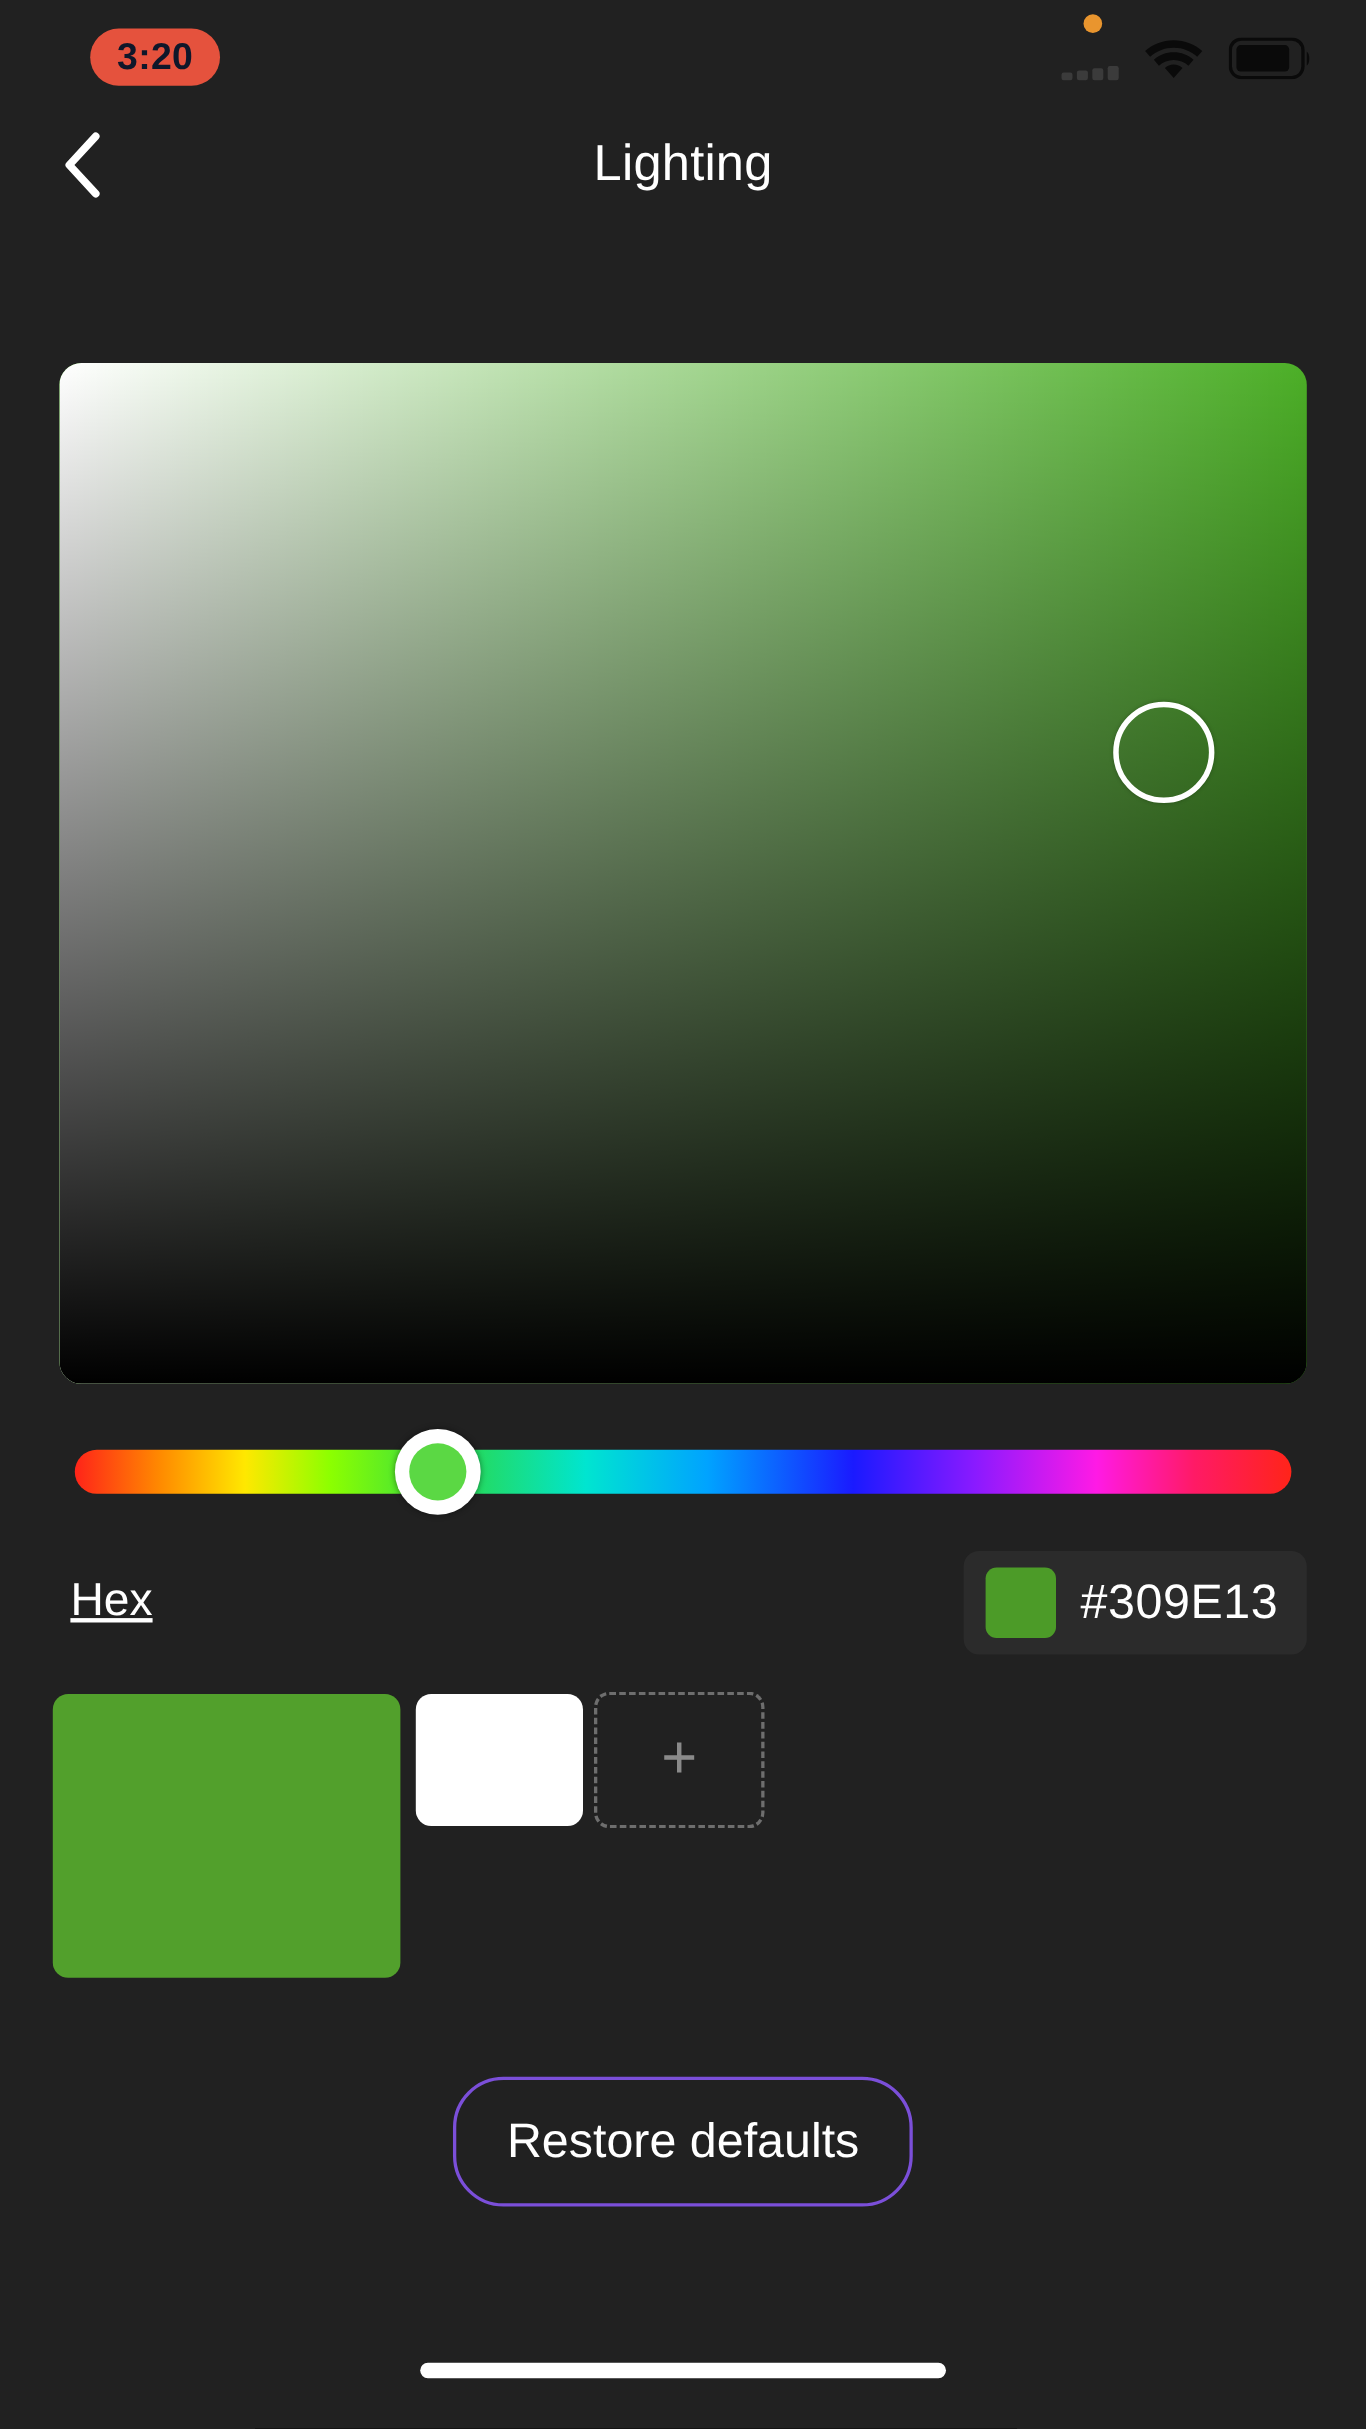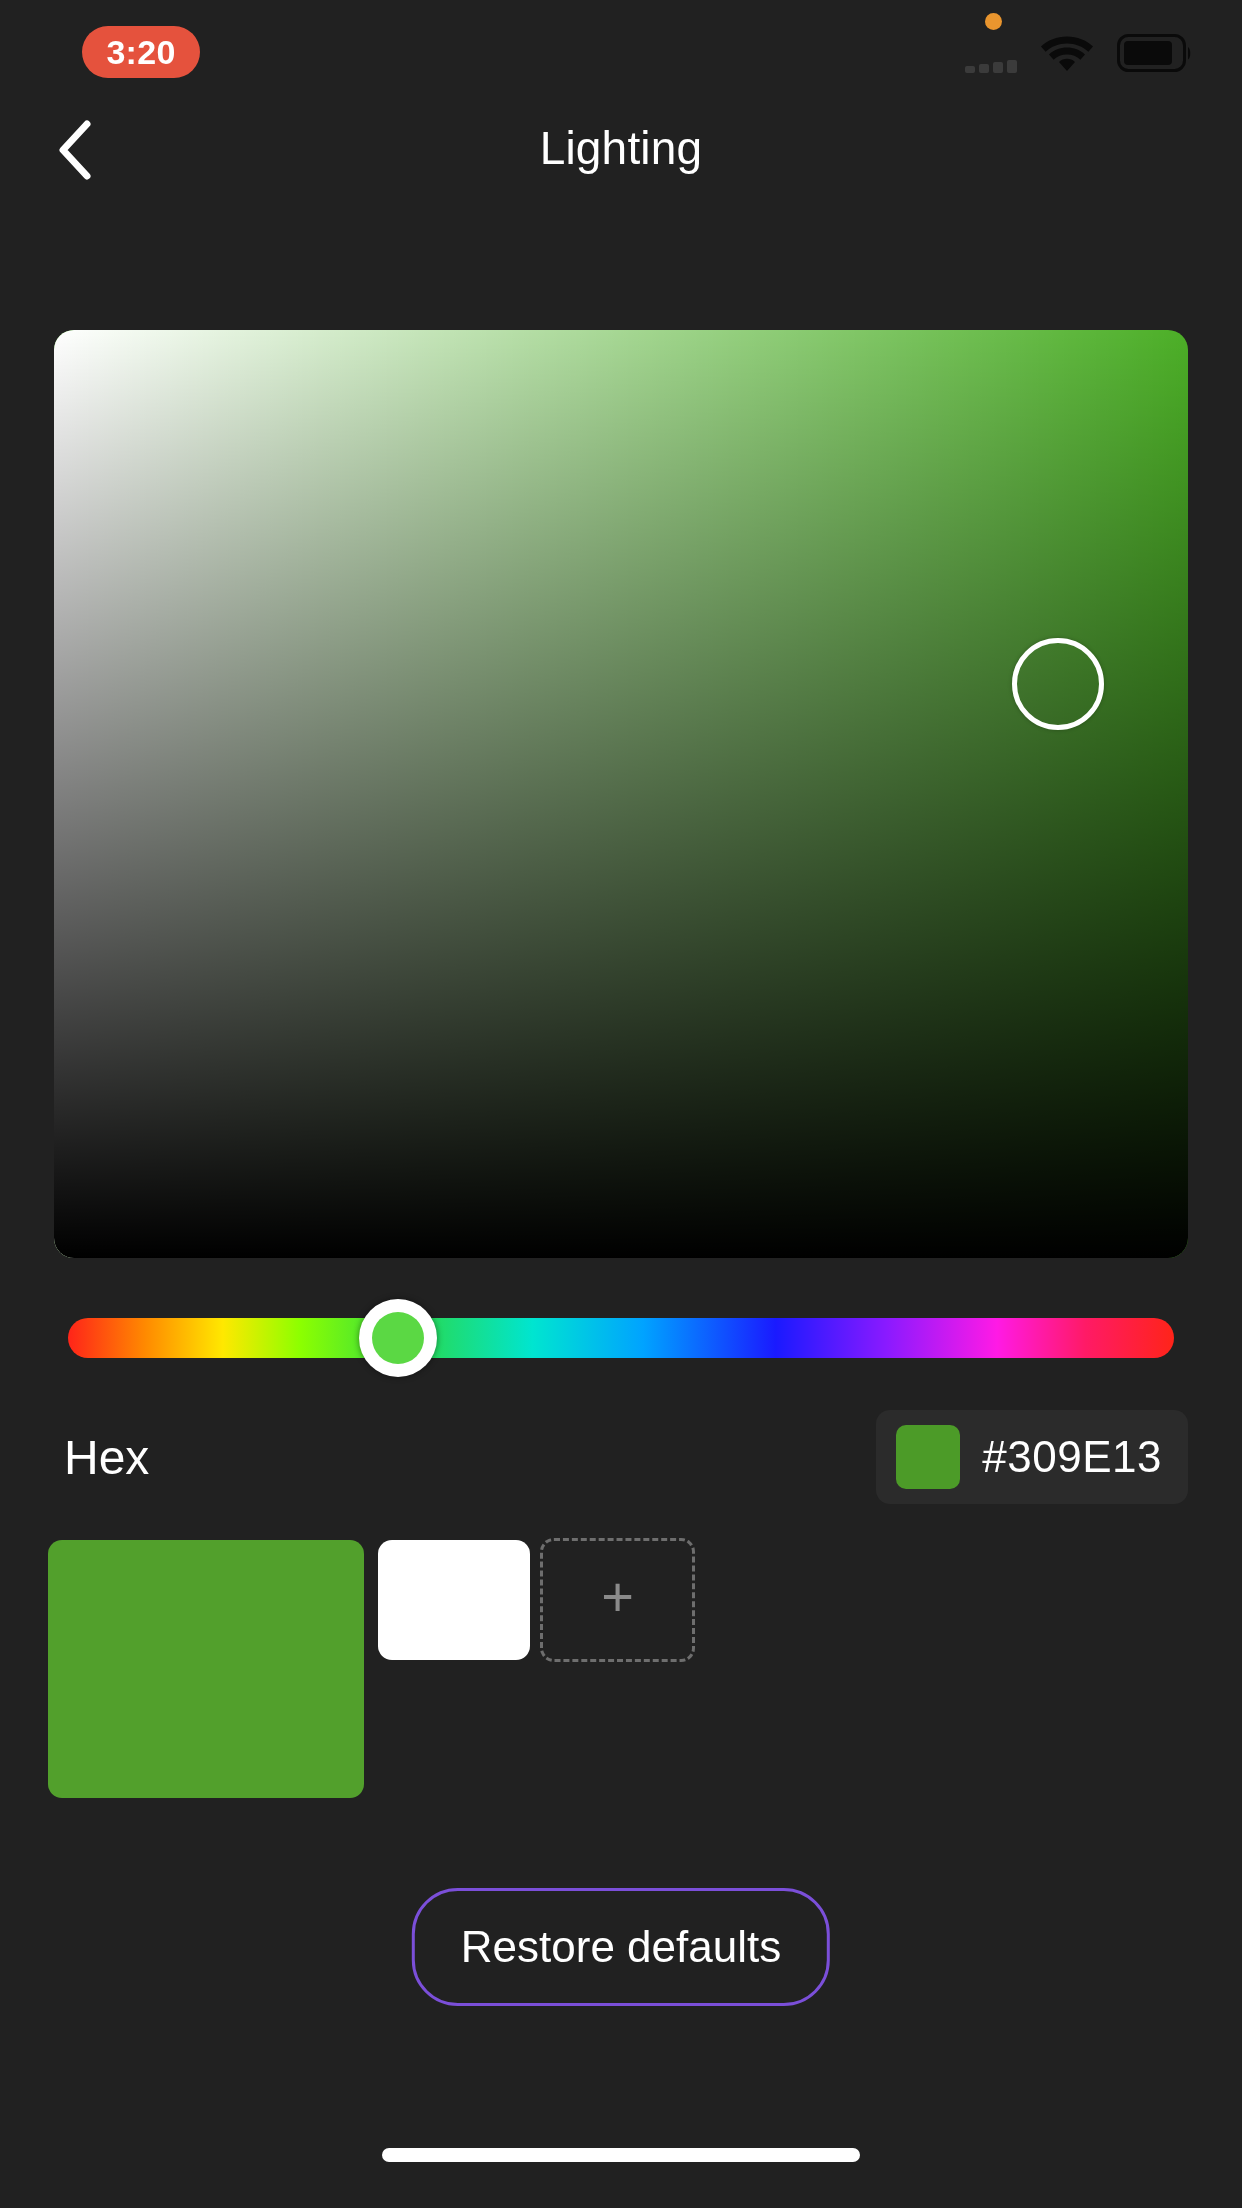--- a/index.html
+++ b/index.html
@@ -27,7 +27,7 @@
     background:#E5523D;
     border-radius:26px;
     display:flex; align-items:center; justify-content:center;
-    color:#ffffff; font-size:34px; font-weight:600;
+    color:#0f172a; font-size:34px; font-weight:600;
     letter-spacing:0.3px;
     padding:0 18px;
   }

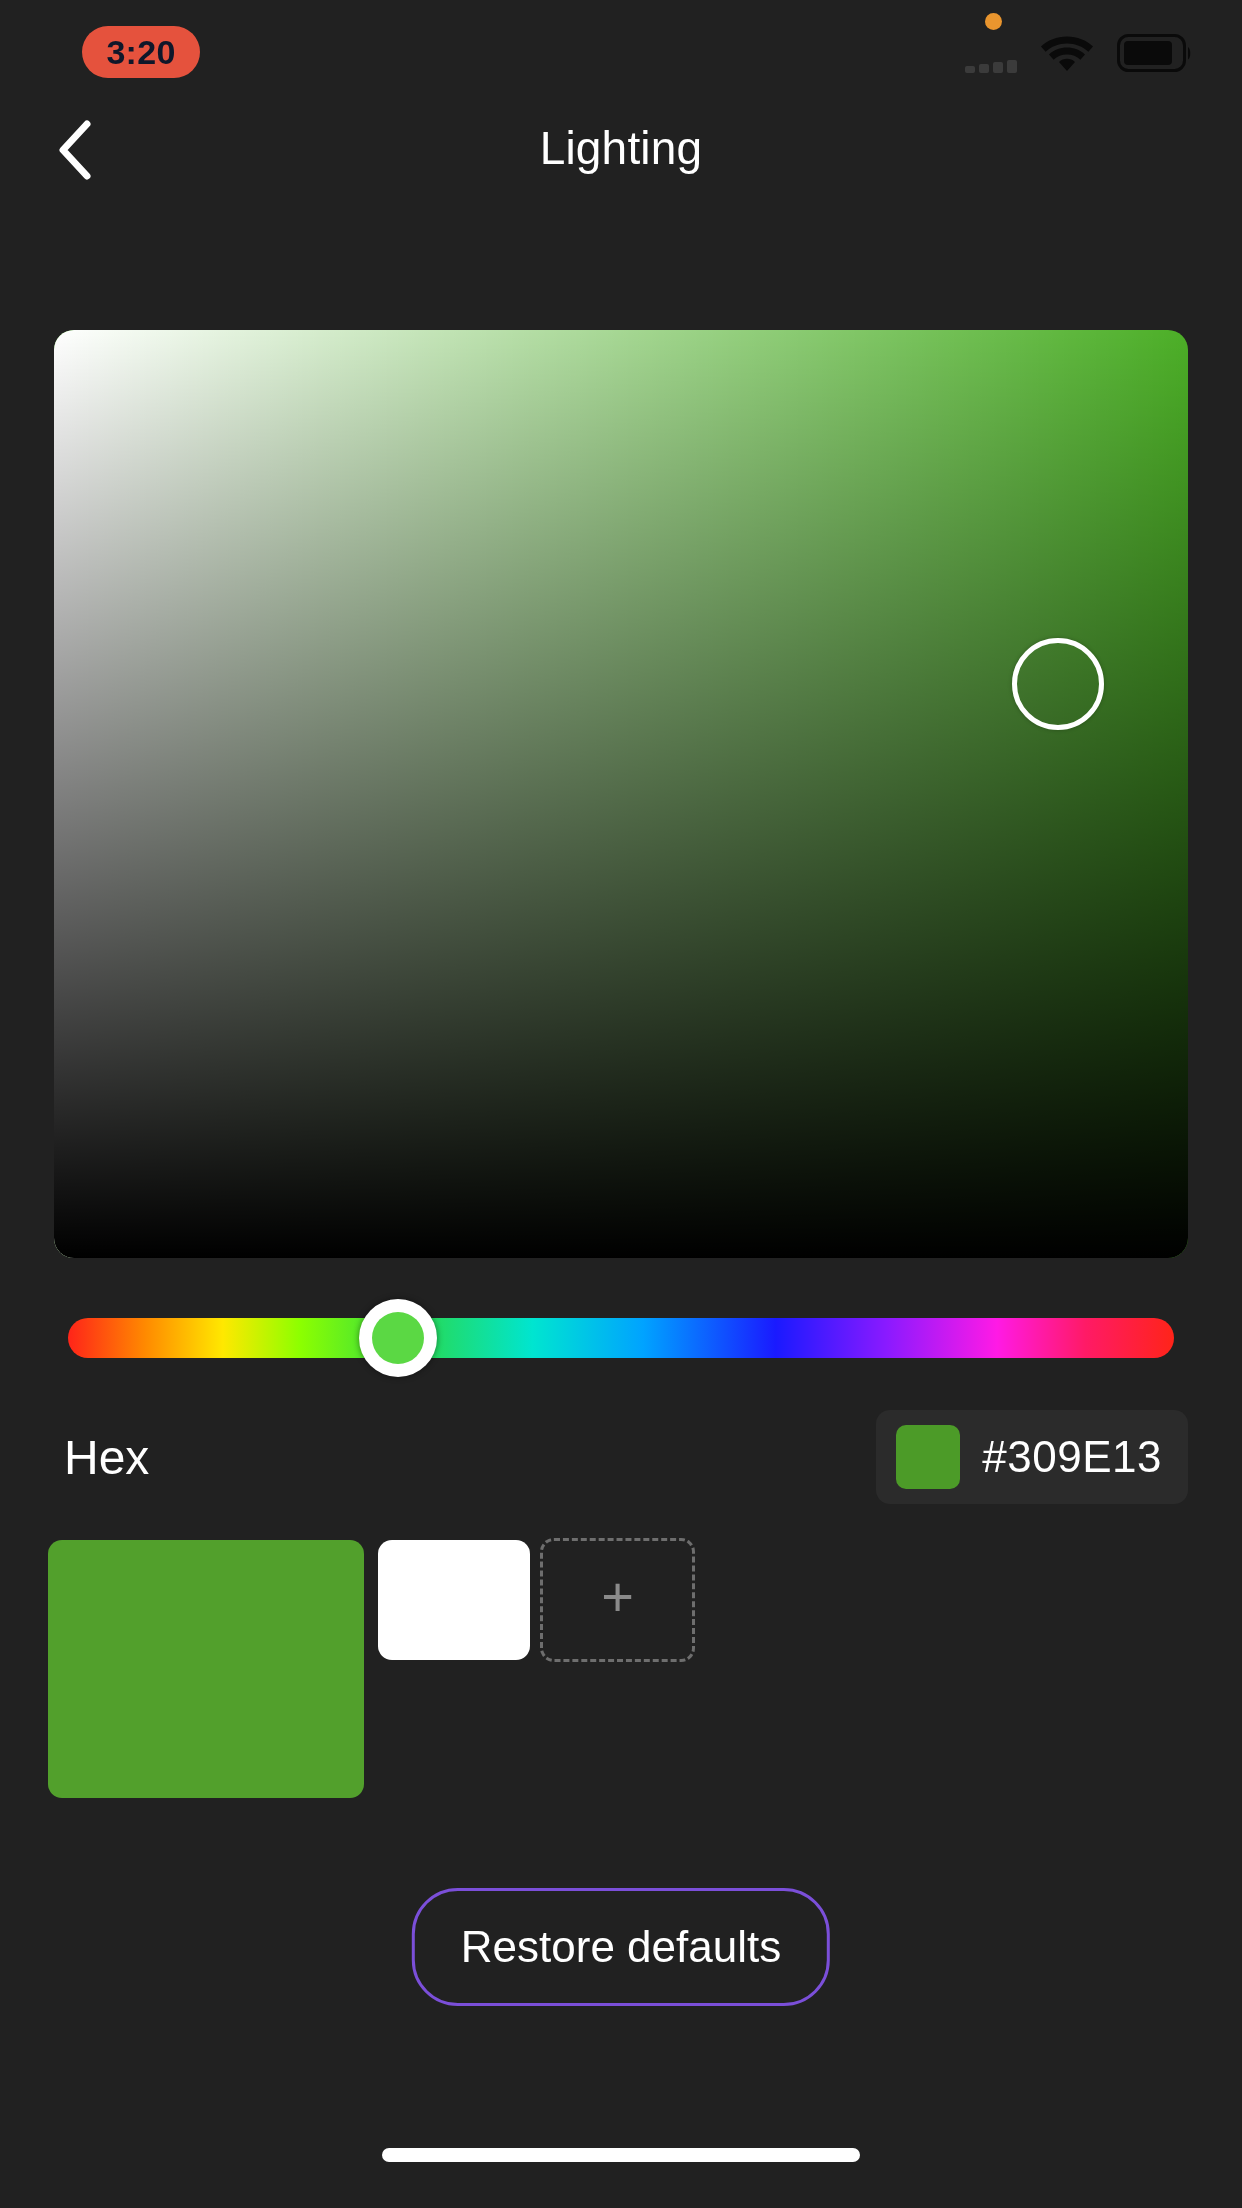--- a/index.html
+++ b/index.html
@@ -133,7 +133,7 @@
   }
   #hex-label {
     position:absolute; left:64px; top:28px;
-    color:#fff; font-size:48px; font-weight:400;
+    color:#fff; font-size:42px; font-weight:400;text-decoration:underline;
   }
   #hex-field {
     position:absolute; right:54px; top:8px;

